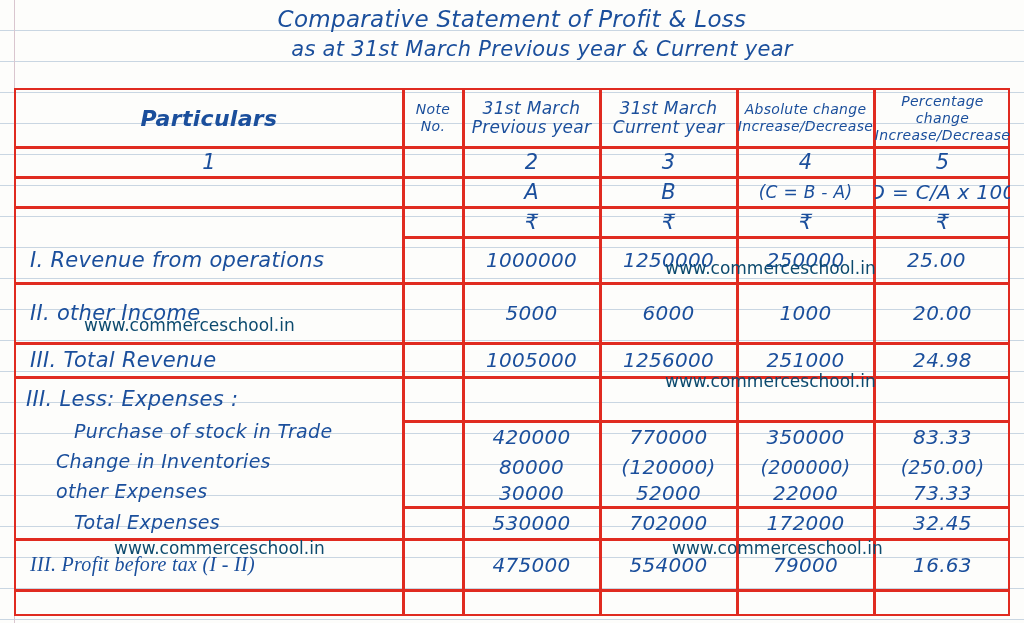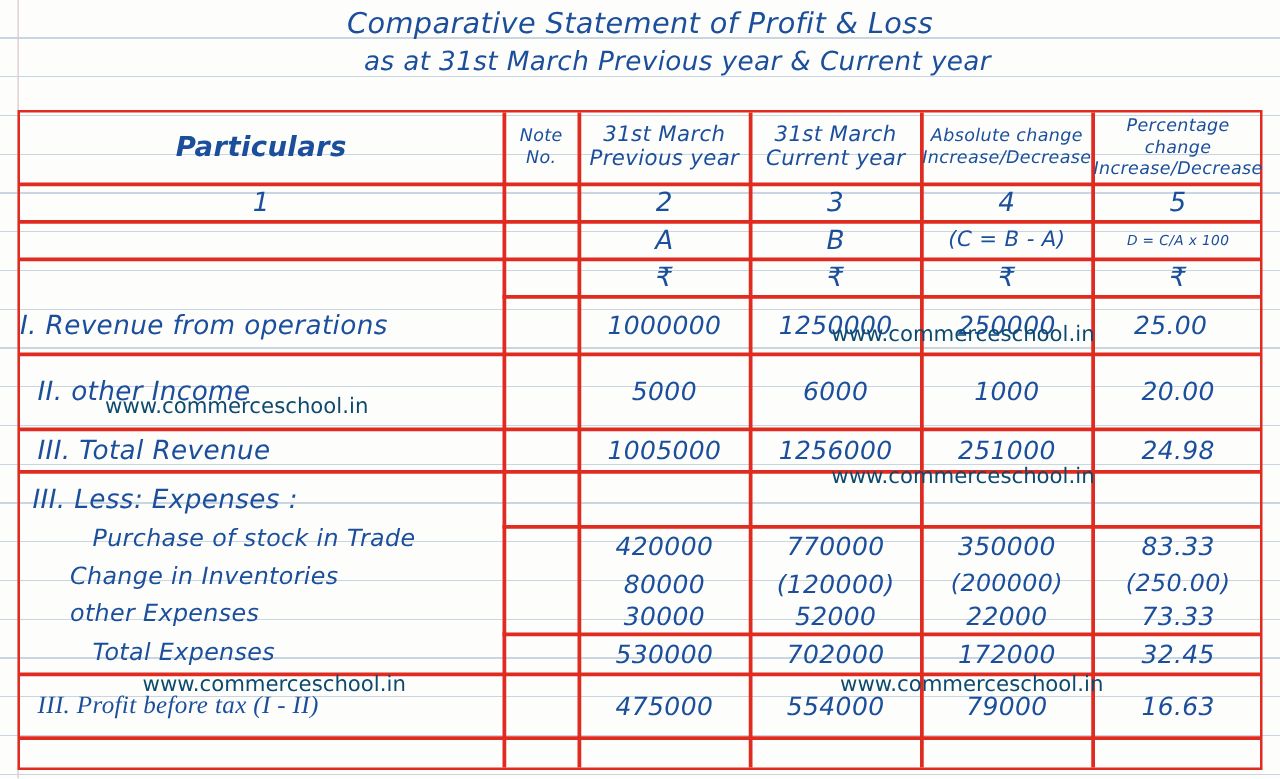--- a/index.html
+++ b/index.html
@@ -164,7 +164,7 @@
     <div class="cell center hw c-num" style="left:448px;top:88px;width:135px;height:28px;">A</div>
     <div class="cell center hw c-num" style="left:585px;top:88px;width:135px;height:28px;">B</div>
     <div class="cell center hw" style="left:722px;top:88px;width:135px;height:28px;font-size:17px;">(C = B - A)</div>
-    <div class="cell center hw" style="left:859px;top:88px;width:135px;height:28px;font-size:11px;">D = C/A x 100</div>
+    <div class="cell center hw" style="left:859px;top:88px;width:135px;height:28px;font-size:20px;">D = C/A x 100</div>
 
     <div class="cell center hw c-num" style="left:448px;top:118px;width:135px;height:28px;">₹</div>
     <div class="cell center hw c-num" style="left:585px;top:118px;width:135px;height:28px;">₹</div>

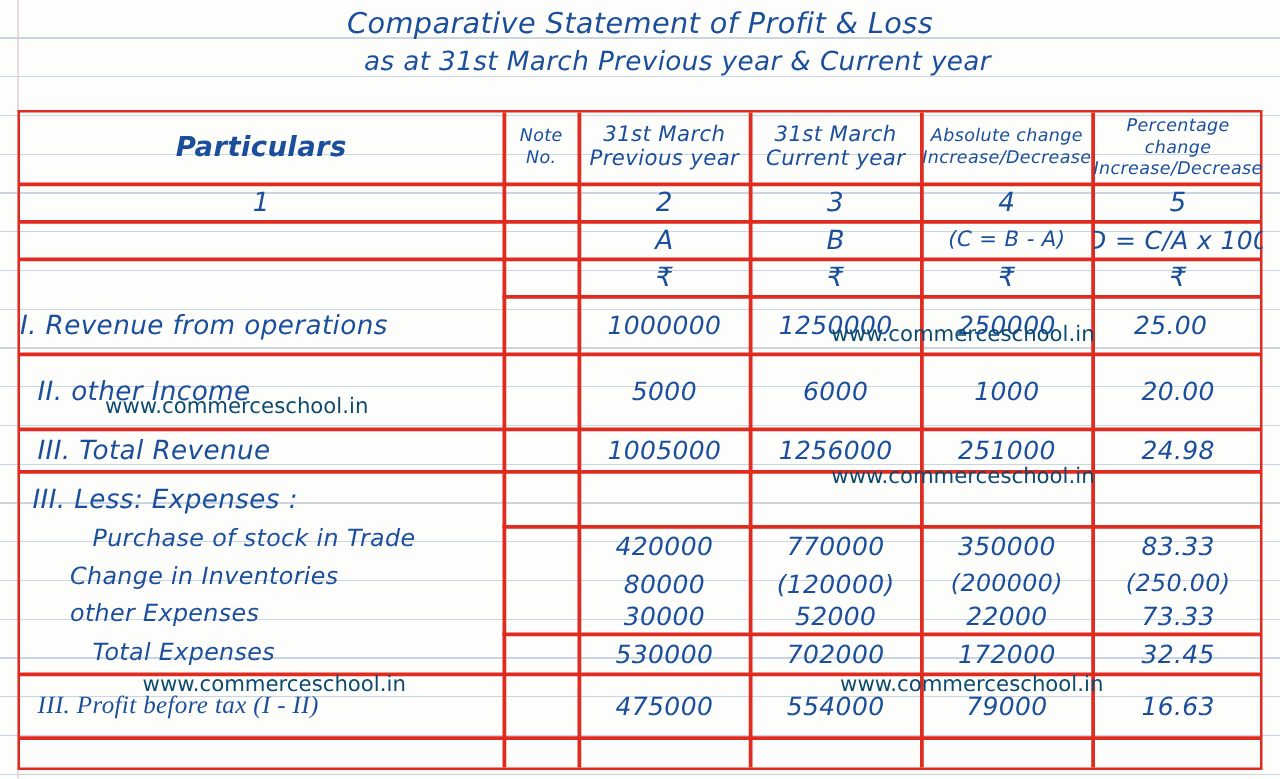--- a/index.html
+++ b/index.html
@@ -171,7 +171,7 @@
     <div class="cell center hw c-num" style="left:722px;top:118px;width:135px;height:28px;">₹</div>
     <div class="cell center hw c-num" style="left:859px;top:118px;width:135px;height:28px;">₹</div>
 
-    <div class="cell left hw c-label" style="left:0;top:148px;width:386px;height:44px;">I. Revenue from operations</div>
+    <div class="cell left hw c-label" style="left:0;top:148px;width:386px;height:44px;padding-left:14px;">I. Revenue from operations</div>
     <div class="cell center hw c-body" style="left:448px;top:148px;width:135px;height:44px;">1000000</div>
     <div class="cell center hw c-body" style="left:585px;top:148px;width:135px;height:44px;">1250000</div>
     <div class="cell center hw c-body" style="left:722px;top:148px;width:135px;height:44px;">250000</div>

